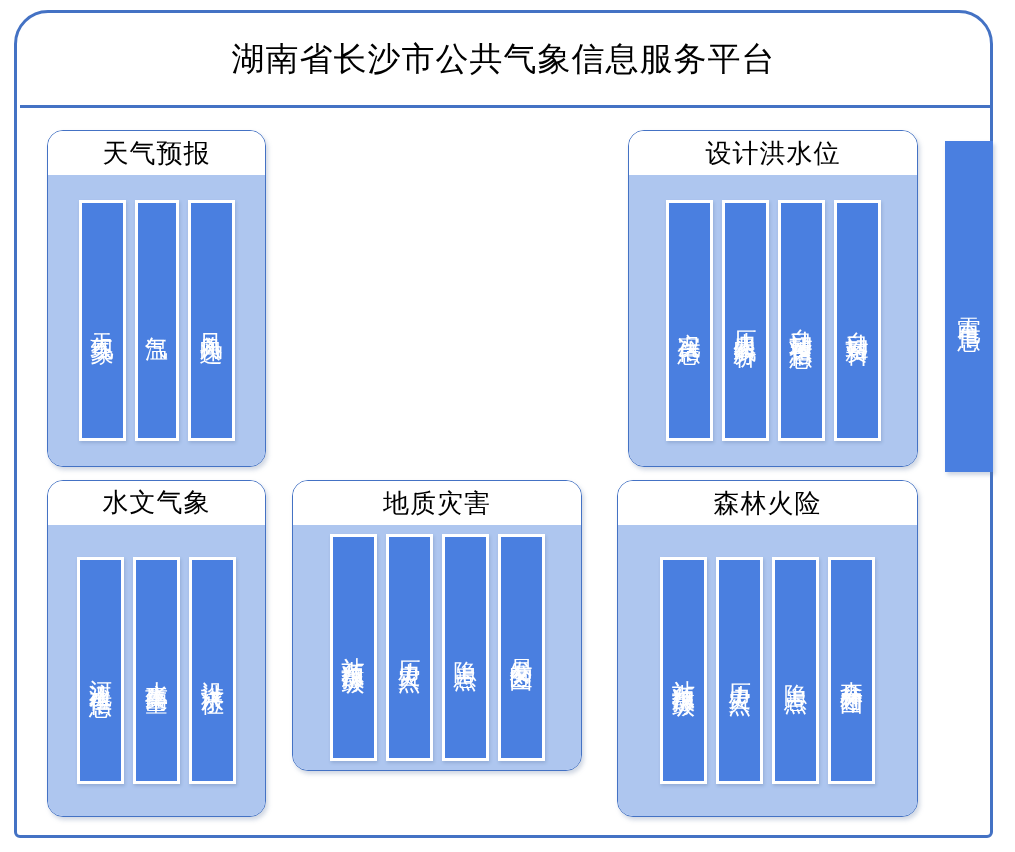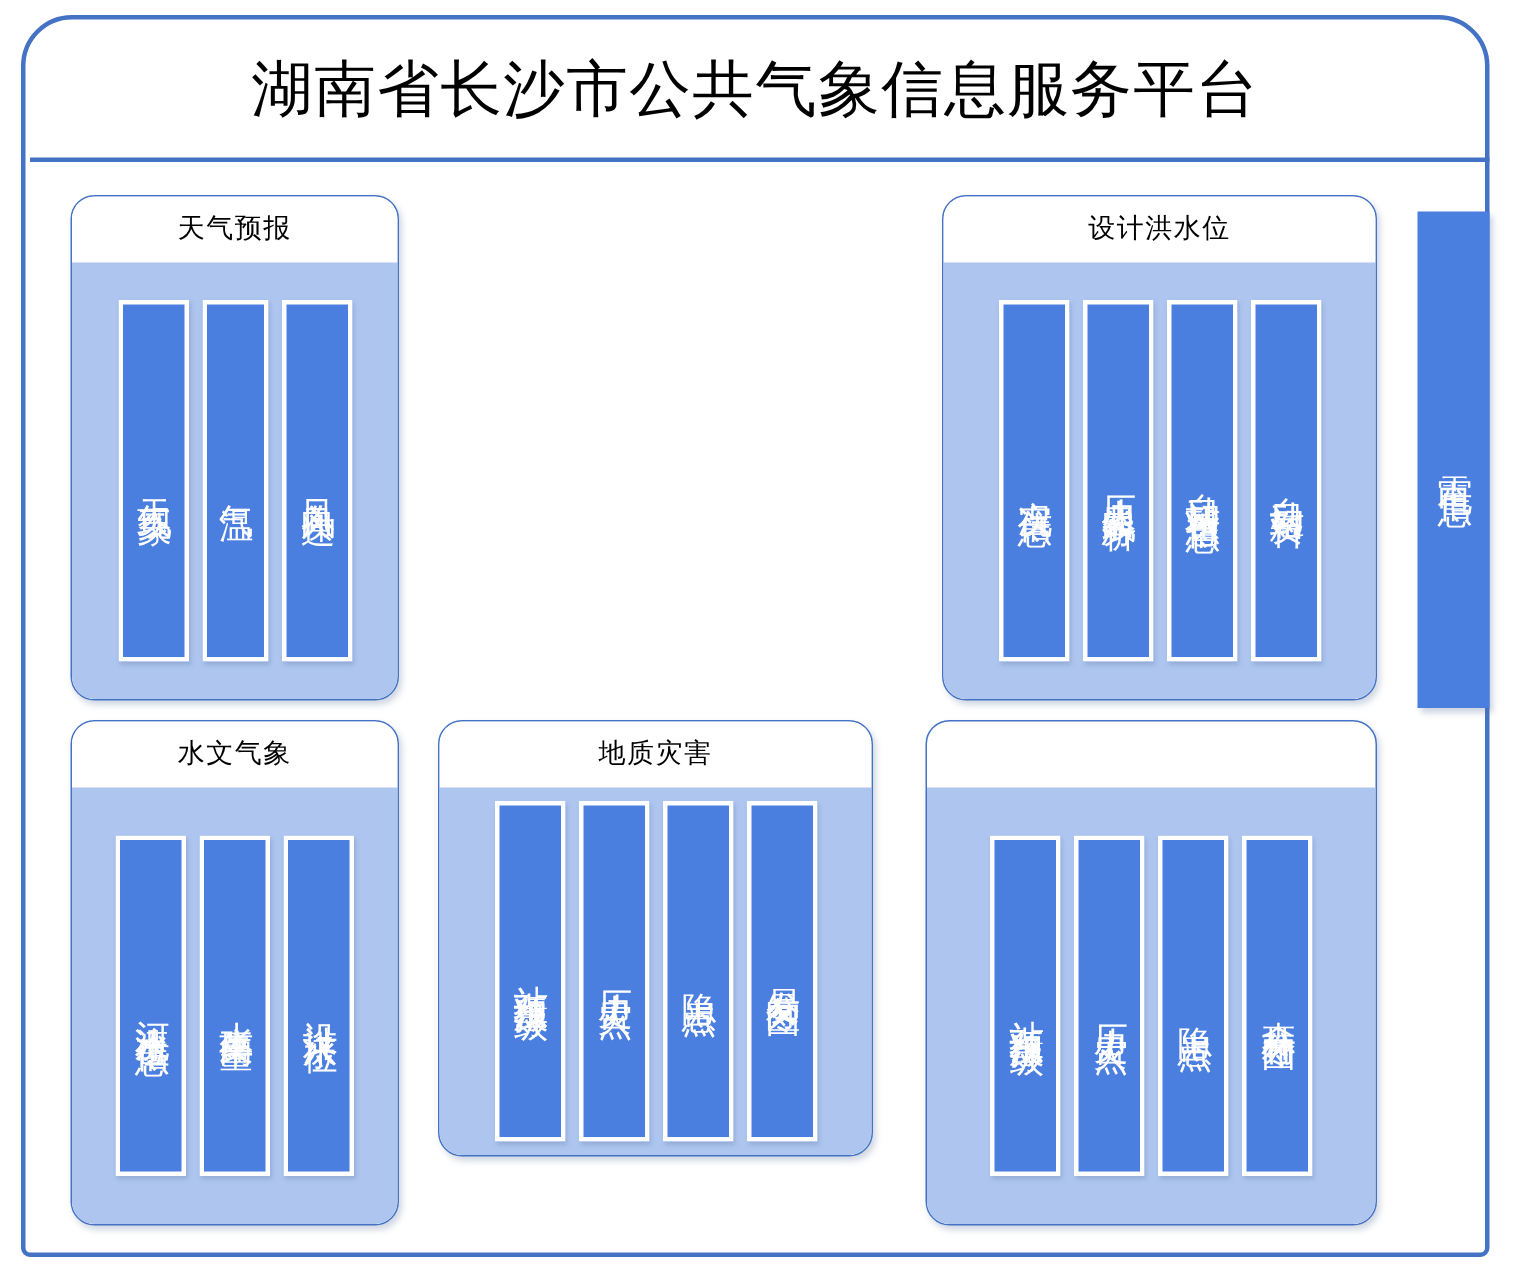--- a/index.html
+++ b/index.html
@@ -34,7 +34,7 @@
     top: 26px;
     width: 100%;
     text-align: center;
-    font-size: 41px;
+    font-size: 33px;
     line-height: 40px;
     color: #000000;
     letter-spacing: 1px;

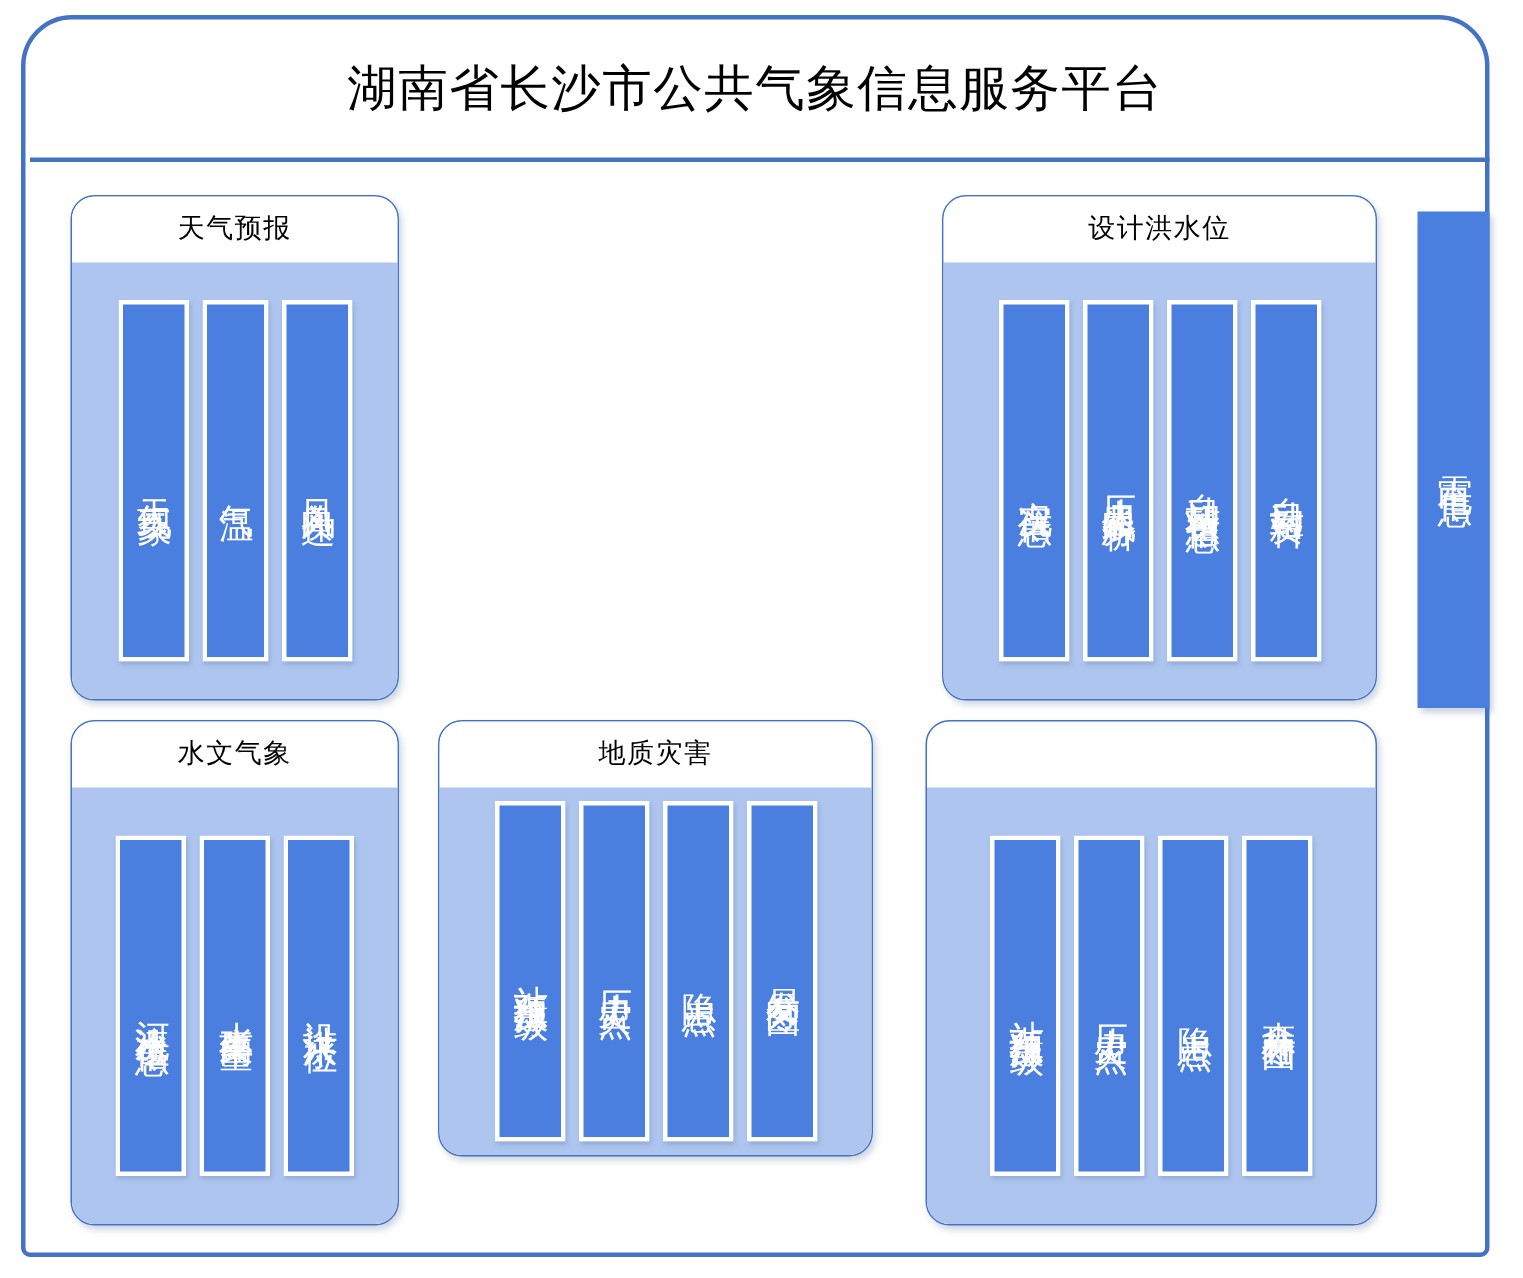--- a/index.html
+++ b/index.html
@@ -68,7 +68,7 @@
     justify-content: center;
   }
   .panel-title {
-    font-size: 18px;
+    font-size: 26px;
     line-height: 30px;
     color: #000000;
     letter-spacing: 1px;

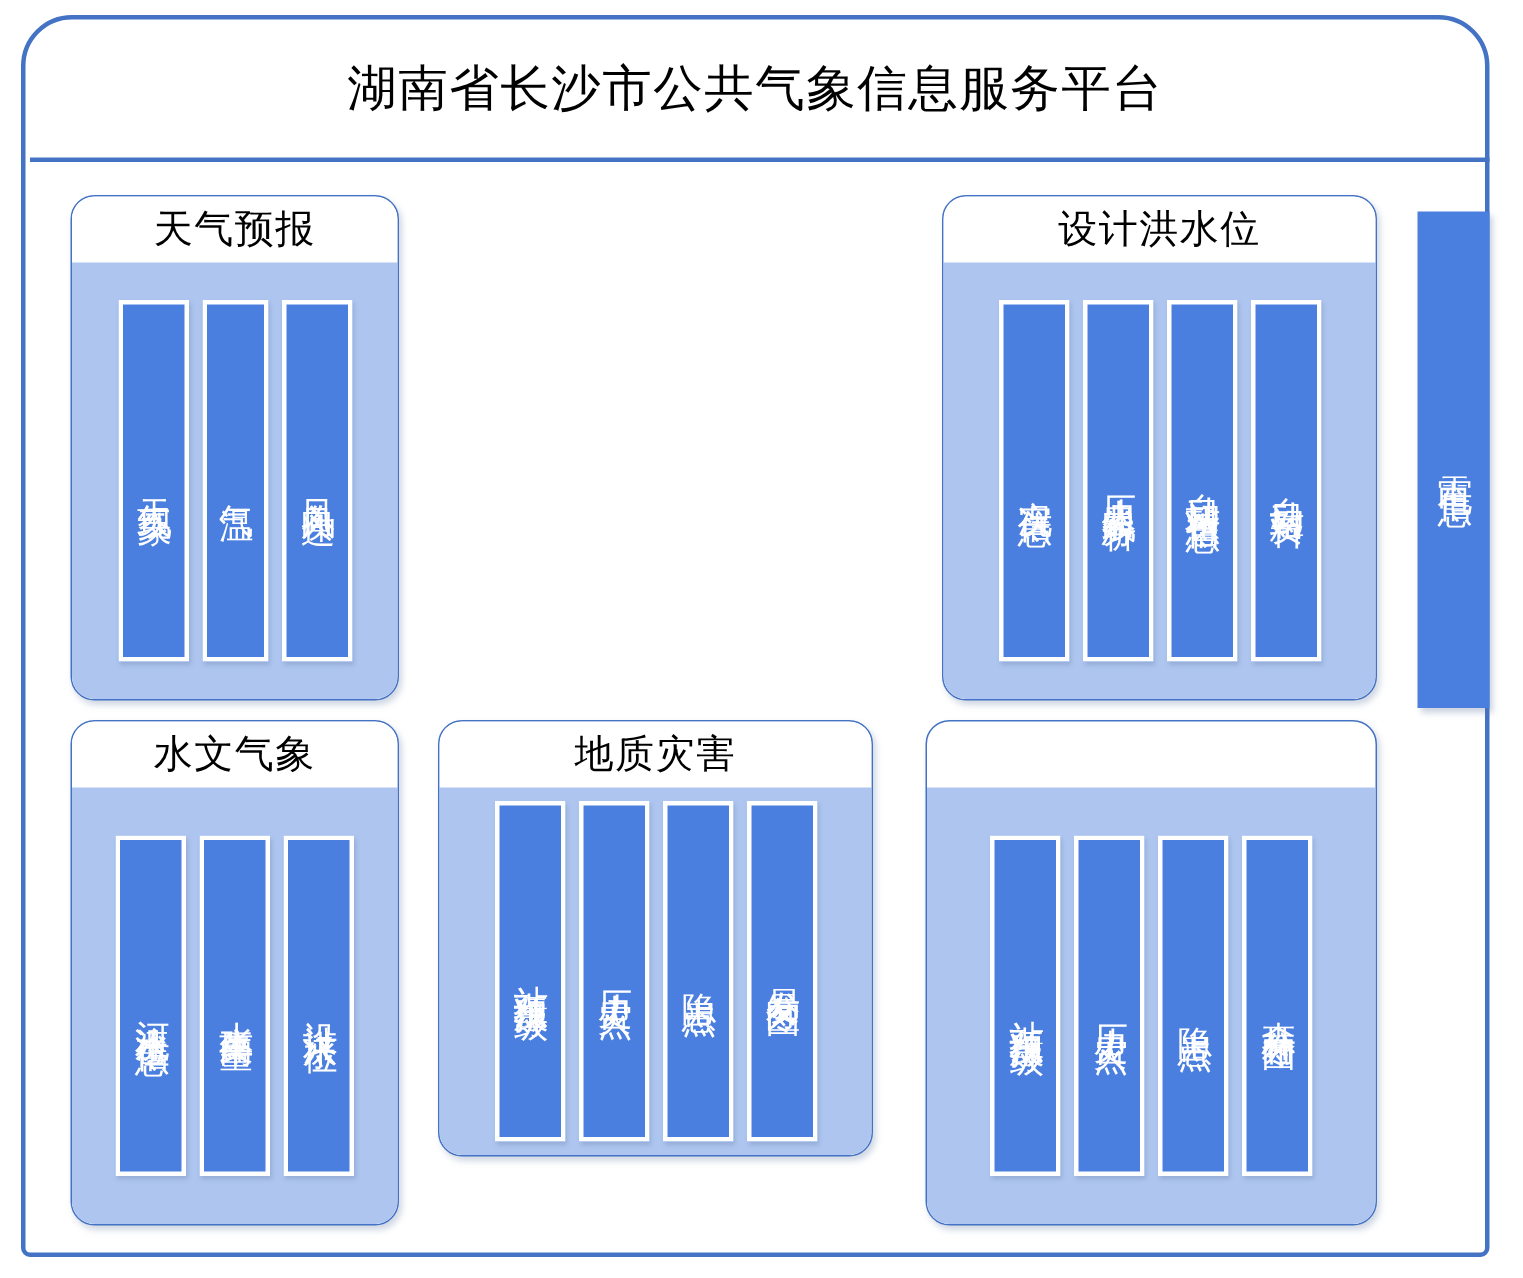--- a/index.html
+++ b/index.html
@@ -182,7 +182,7 @@
     <span class="bar-label">雷电信息</span>
   </div>
 
-  <div class="panel row-bot" style="left:30px; top:467px; width:219px; height:337px;">
+  <div class="panel row-bot" style="left:30px; top:467px; width:219px; height:337px;font-family:Liberation Serif, serif;">
     <div class="panel-header">
       <span class="panel-title">水文气象</span>
     </div>

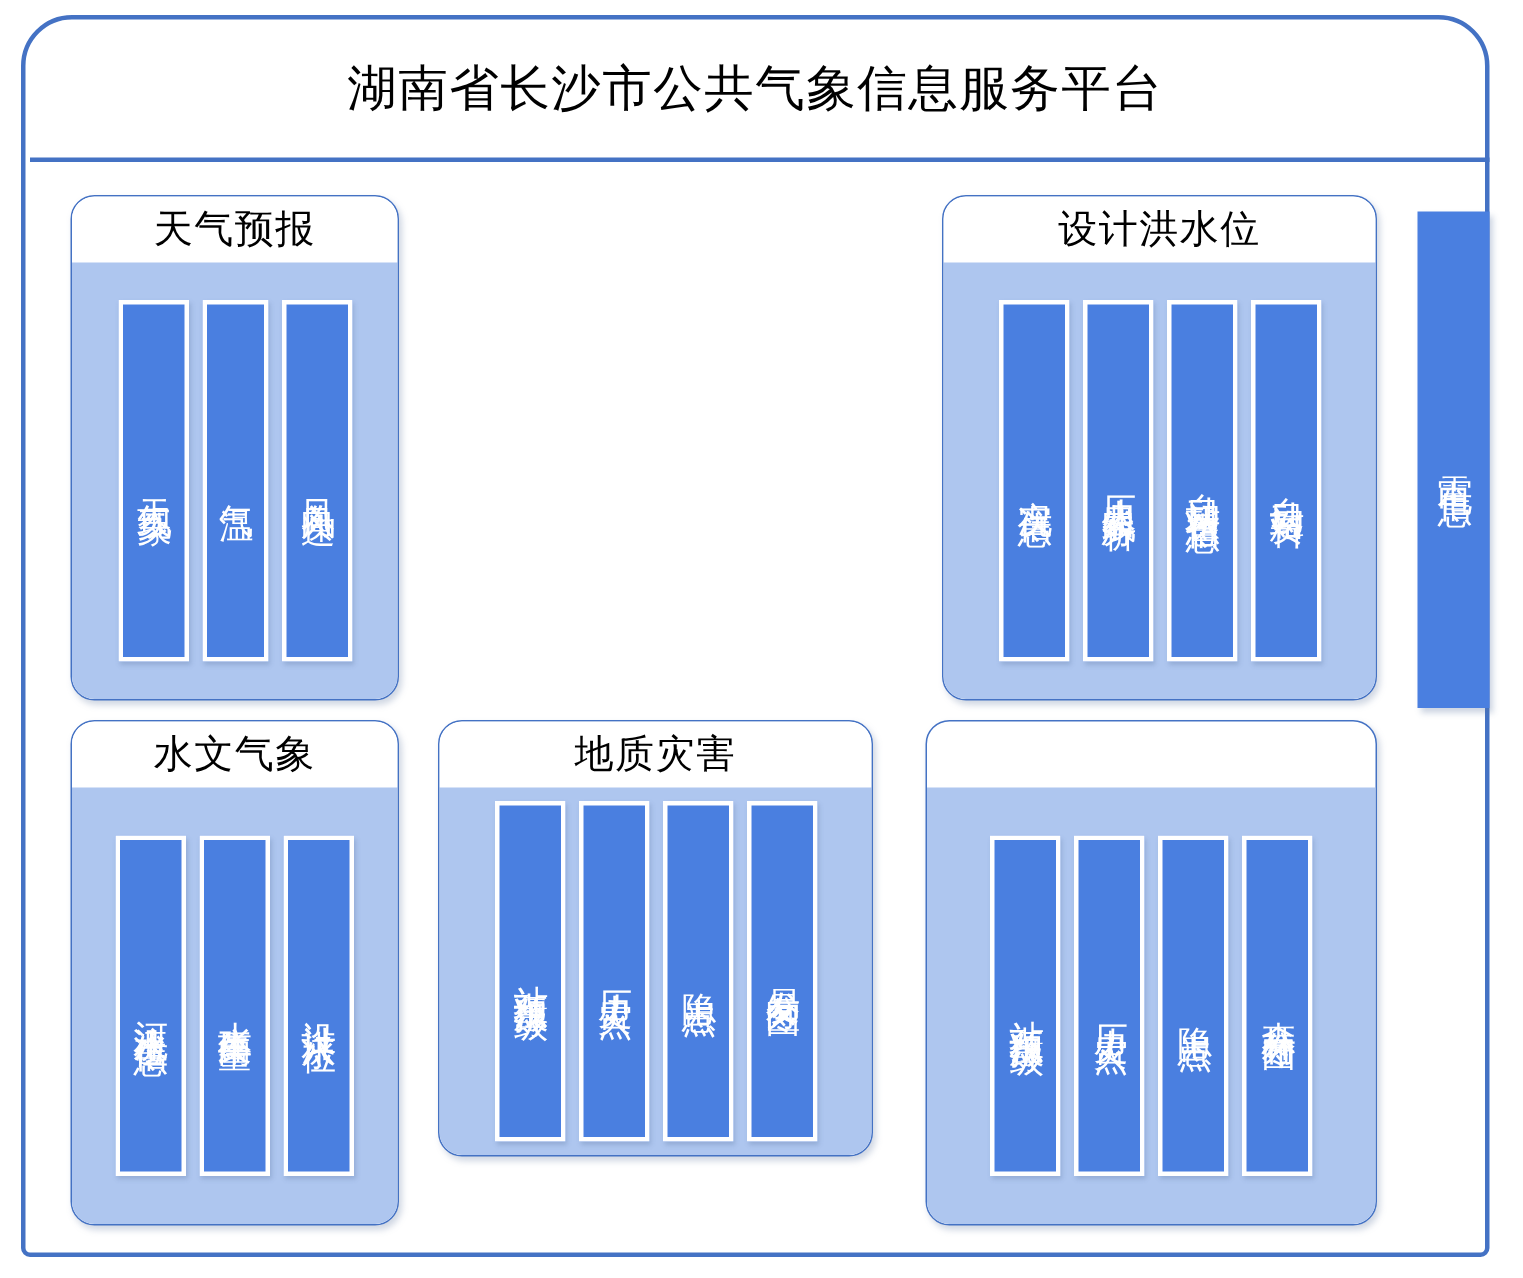--- a/index.html
+++ b/index.html
@@ -220,6 +220,9 @@
   </div>
 
   <div class="panel row-bot" style="left:600px; top:467px; width:301px; height:337px;">
+    <div class="panel-header">
+      <span class="panel-title">森林火险</span>
+    </div>
     <div class="panel-body">
       <div class="bar w-wide">
         <span class="bar-label">站点预报等级</span>

